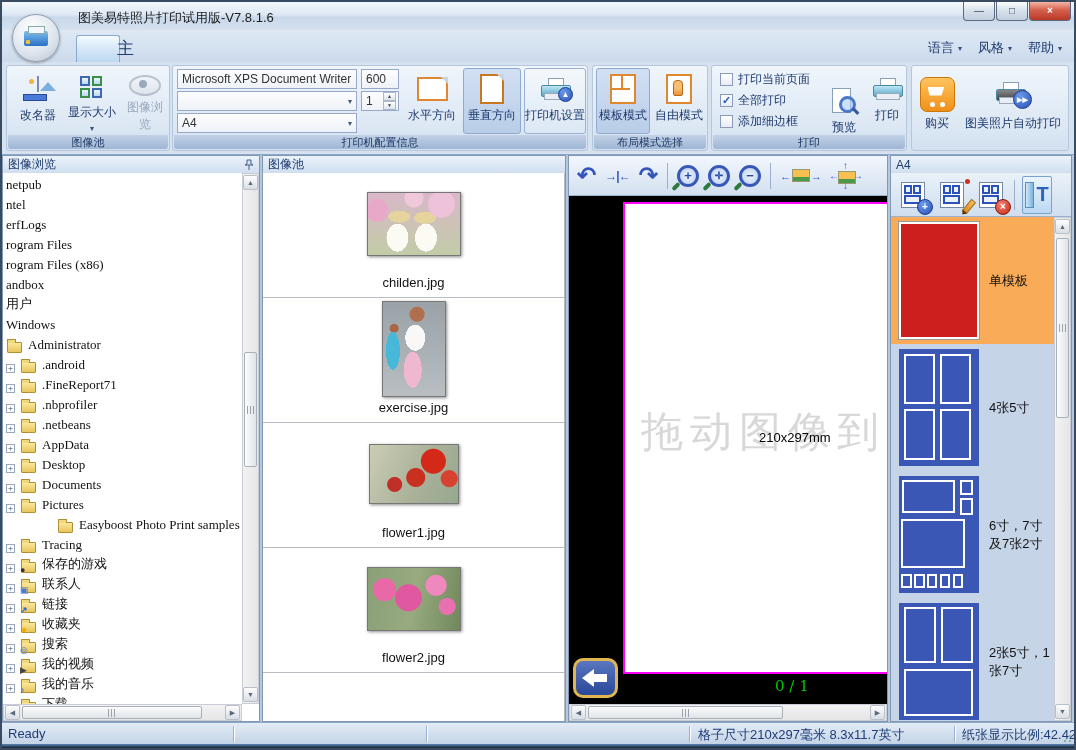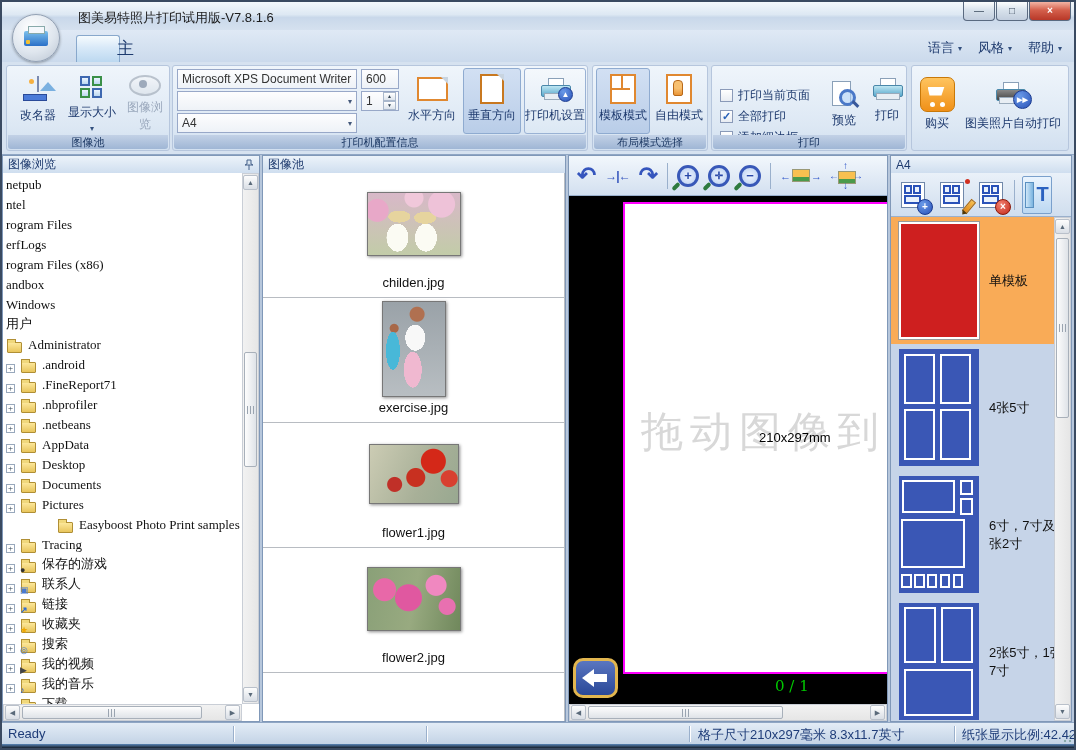--- a/index.html
+++ b/index.html
@@ -70,7 +70,7 @@
   .ic-cart::after{content:"";position:absolute;left:9px;bottom:4px;width:5px;height:5px;background:#fff;border-radius:50%;box-shadow:10px 0 0 #fff;}
   .ic-auto{width:34px;height:28px;position:relative;}
   
-  .cbcol{position:absolute;left:8px;top:19px;}
+  .cbcol{position:absolute;left:8px;top:3px;}
   .cb{display:flex;align-items:center;gap:5px;font-size:12px;color:#1e3a6e;height:21px;}
   .cbbox{width:13px;height:13px;box-sizing:border-box;background:linear-gradient(#fff,#e8ecf2);border:1px solid #8a9ab8;display:flex;align-items:center;justify-content:center;}
   .cbcheck{color:#2a62b8;font-size:11px;font-weight:bold;display:none;line-height:1;}

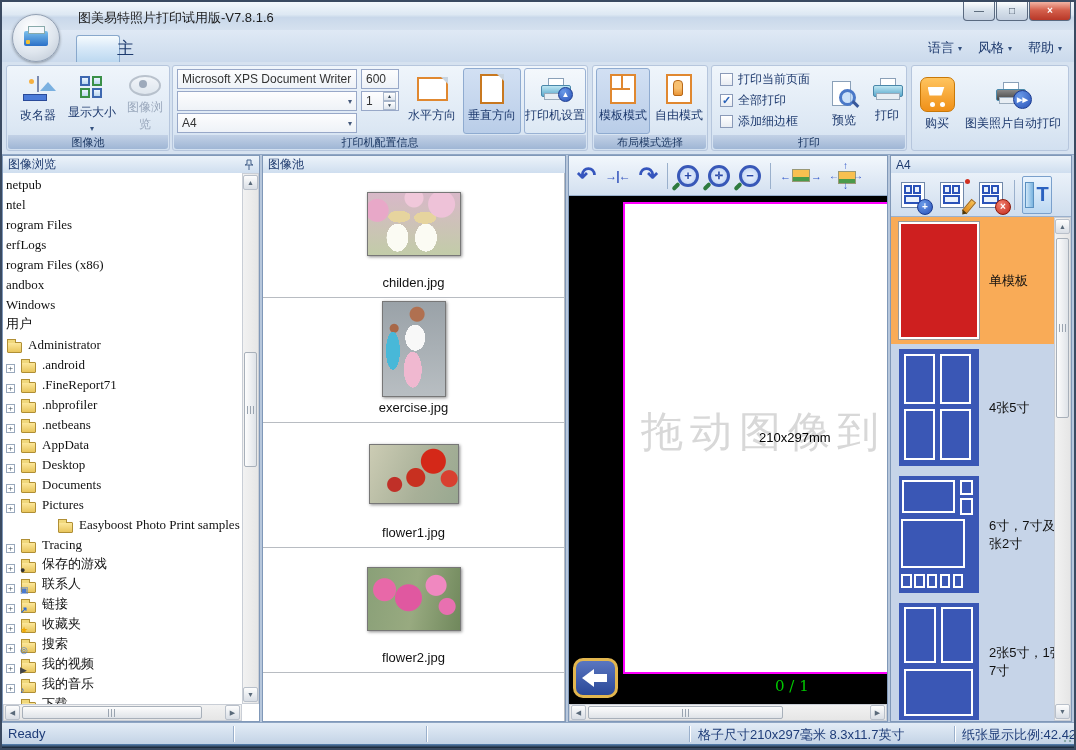--- a/index.html
+++ b/index.html
@@ -358,7 +358,7 @@
           <span>添加细边框</span>
         </div>
       </div>
-      <div class="rbtn" style="left:110px;top:7px;width:44px;height:66px;">
+      <div class="rbtn" style="left:110px;top:14px;width:44px;height:66px;">
         <span class="ricon">
             <span class="ic-preview">
               <span class="pg"></span>

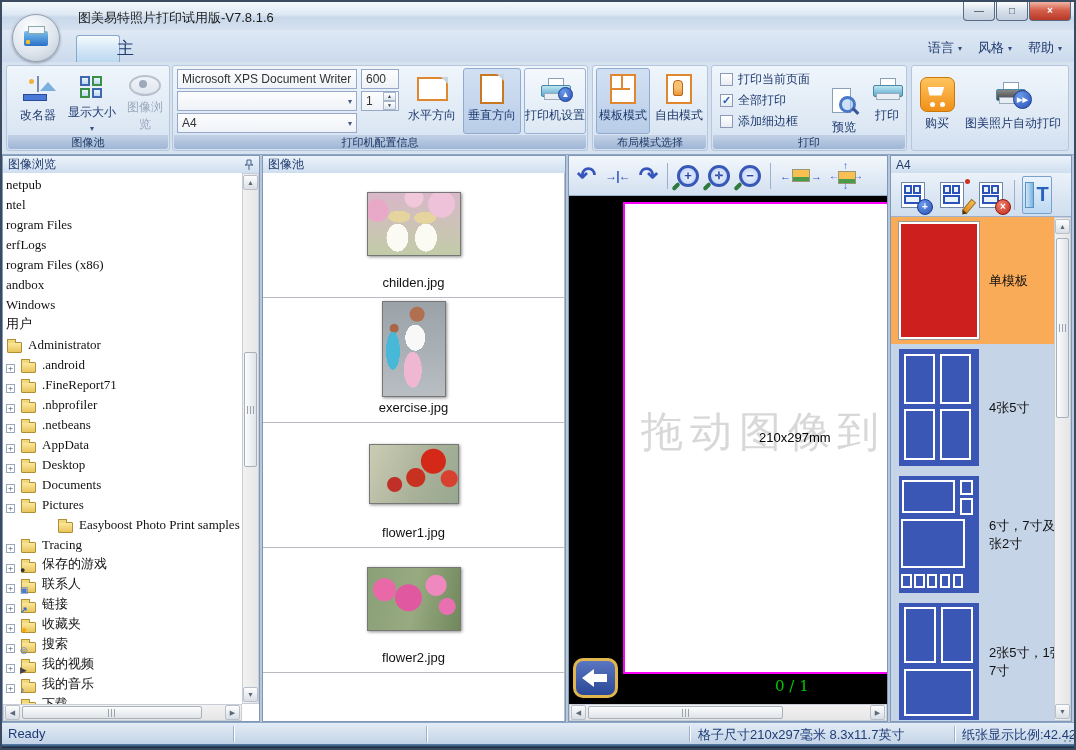--- a/index.html
+++ b/index.html
@@ -424,12 +424,12 @@
 
         <div class="tree-row lvl0">
 
+          <span class="tlabel">erfLogs</span>
+        </div>
+
+        <div class="tree-row lvl0">
+
           <span class="tlabel">rogram Files</span>
-        </div>
-
-        <div class="tree-row lvl0">
-
-          <span class="tlabel">erfLogs</span>
         </div>
 
         <div class="tree-row lvl0">

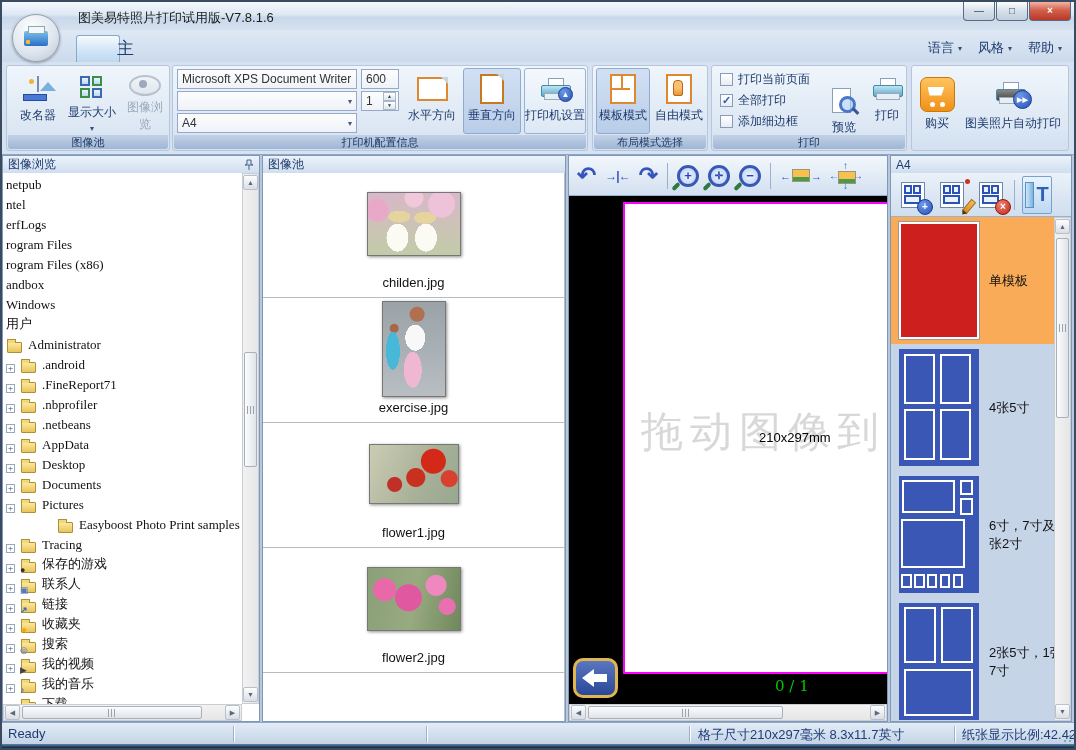--- a/index.html
+++ b/index.html
@@ -195,7 +195,7 @@
   .tbtnT .bar{width:7px;height:24px;background:linear-gradient(90deg,#cfe6f8,#7ab4e0);border:1px solid #5a90c0;}
   .tbtnT .tglyph{font-size:20px;font-weight:bold;color:#2a62c0;}
   .tlist{position:absolute;left:0;top:61px;right:0;bottom:0;overflow:hidden;}
-  .tpl-item{width:182px;height:127px;display:flex;align-items:center;box-sizing:border-box;padding:4px 0 4px 8px;}
+  .tpl-item{width:163px;height:127px;display:flex;align-items:center;box-sizing:border-box;padding:4px 0 4px 8px;}
   .tpl-item.checked{background:#f9ab57;}
   .tpl-thumb{width:80px;height:117px;flex:0 0 80px;position:relative;box-sizing:border-box;}
   .tpl-red{background:#ce1f1f;border:2px solid #fff;outline:1px solid #9a9a9a;}

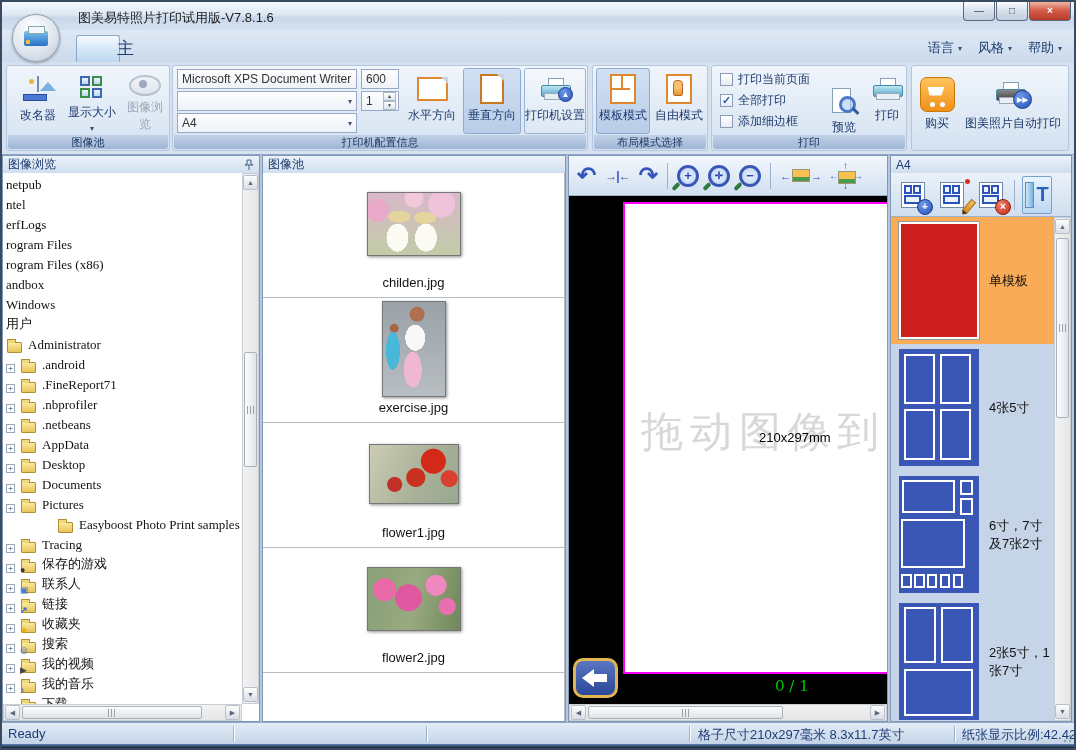--- a/index.html
+++ b/index.html
@@ -444,12 +444,12 @@
 
         <div class="tree-row lvl0">
 
+          <span class="tlabel">用户</span>
+        </div>
+
+        <div class="tree-row lvl0">
+
           <span class="tlabel">Windows</span>
-        </div>
-
-        <div class="tree-row lvl0">
-
-          <span class="tlabel">用户</span>
         </div>
 
         <div class="tree-row lvl0">

